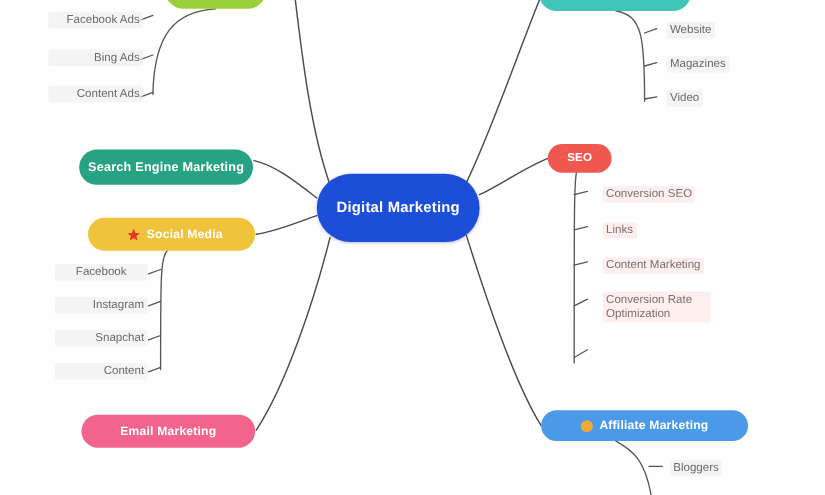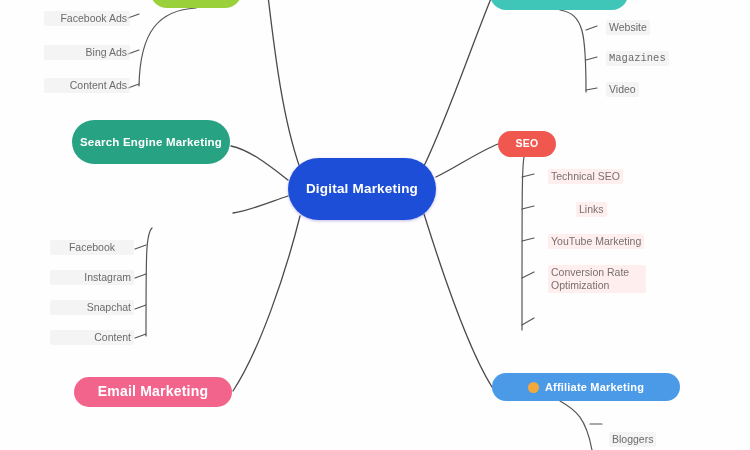--- a/index.html
+++ b/index.html
@@ -233,7 +233,7 @@
   <div class="leaf right-align" style="left:44px; top:78px; width:80px;">Content Ads</div>
 
   <div class="leaf" style="left:606px; top:20px;">Website</div>
-  <div class="leaf" style="left:606px; top:51px;font-family:Liberation Mono, monospace;">Magazines</div>
+  <div class="leaf" style="left:606px; top:51px;">Magazines</div>
   <div class="leaf" style="left:606px; top:82px;">Video</div>
 
   <div class="leaf right-align" style="left:50px; top:240px; width:78px;text-align:center;">Facebook</div>

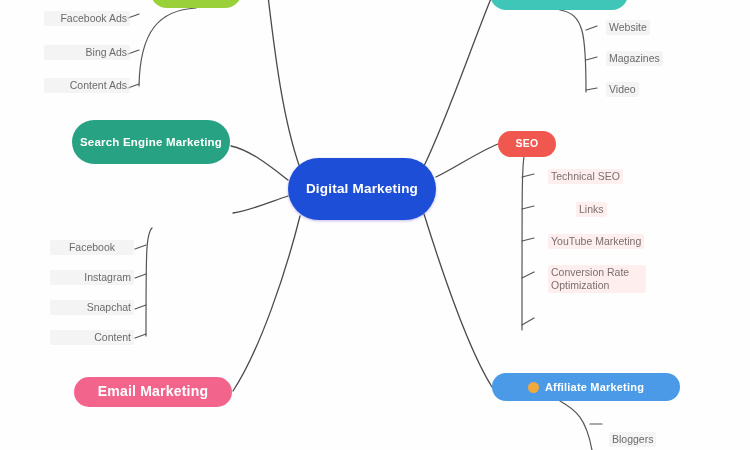--- a/index.html
+++ b/index.html
@@ -53,9 +53,9 @@
 
   .n-sem {
     left: 72px;
-    top: 120px;
+    top: 136px;
     width: 158px;
-    height: 44px;
+    height: 32px;
     background: #27a383;
     font-size: 11.5px;
     justify-content: center;

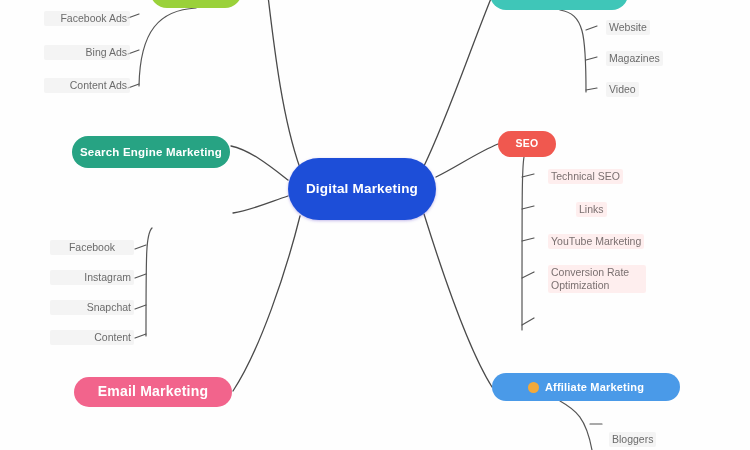--- a/index.html
+++ b/index.html
@@ -241,7 +241,7 @@
   <div class="leaf right-align" style="left:50px; top:300px; width:78px;">Snapchat</div>
   <div class="leaf right-align" style="left:50px; top:330px; width:78px;">Content</div>
 
-  <div class="leaf pinkbg" style="left:548px; top:169px;">Technical SEO</div>
+  <div class="leaf pinkbg" style="left:548px; top:169px;">Conversion SEO</div>
   <div class="leaf pinkbg" style="left:576px; top:202px;">Links</div>
   <div class="leaf pinkbg" style="left:548px; top:234px;">YouTube Marketing</div>
   <div class="leaf pinkbg wrap" style="left:548px; top:265px;">Conversion Rate Optimization</div>

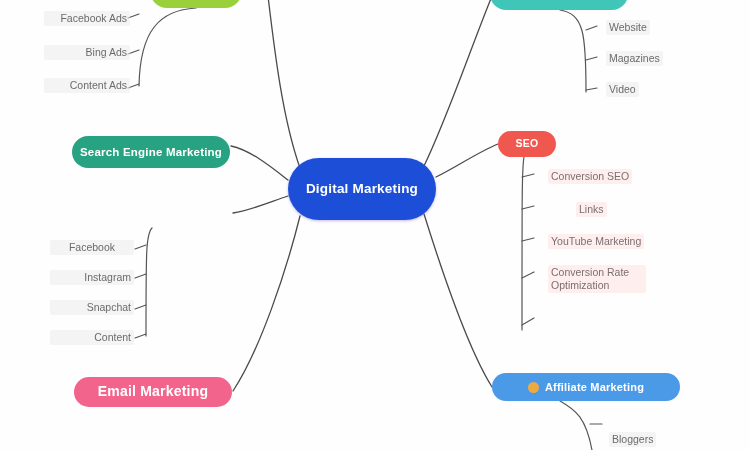--- a/index.html
+++ b/index.html
@@ -214,6 +214,14 @@
     <span class="node-label">Search Engine Marketing</span>
   </div>
 
+  <div class="node n-social">
+    <span class="star-icon">
+      <svg viewBox="0 0 24 24" width="13" height="13">
+        <path d="M12 1.8 L15 9 L22.6 9.3 L16.6 14 L18.6 21.4 L12 17.1 L5.4 21.4 L7.4 14 L1.4 9.3 L9 9 Z" fill="#e8332a"></path>
+      </svg>
+    </span>
+    <span class="node-label">Social Media</span>
+  </div>
 
   <div class="node n-email">
     <span class="node-label">Email Marketing</span>

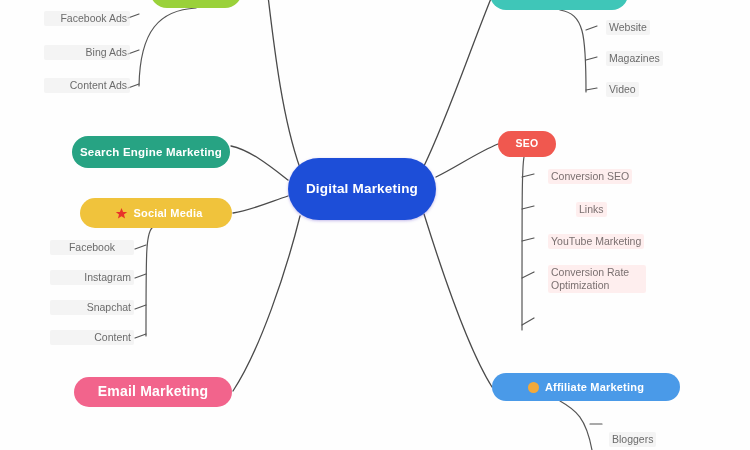--- a/index.html
+++ b/index.html
@@ -250,7 +250,7 @@
   <div class="leaf right-align" style="left:50px; top:330px; width:78px;">Content</div>
 
   <div class="leaf pinkbg" style="left:548px; top:169px;">Conversion SEO</div>
-  <div class="leaf pinkbg" style="left:576px; top:202px;">Links</div>
+  <div class="leaf pinkbg" style="left:548px; top:202px;">Links</div>
   <div class="leaf pinkbg" style="left:548px; top:234px;">YouTube Marketing</div>
   <div class="leaf pinkbg wrap" style="left:548px; top:265px;">Conversion Rate Optimization</div>
 

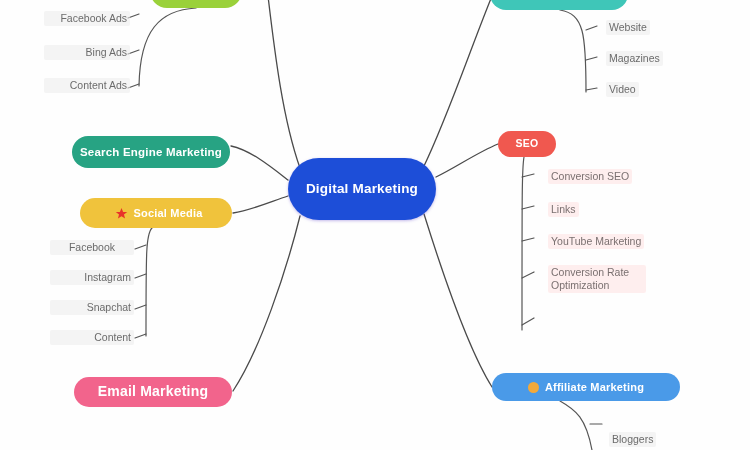--- a/index.html
+++ b/index.html
@@ -251,7 +251,7 @@
 
   <div class="leaf pinkbg" style="left:548px; top:169px;">Conversion SEO</div>
   <div class="leaf pinkbg" style="left:548px; top:202px;">Links</div>
-  <div class="leaf pinkbg" style="left:548px; top:234px;">YouTube Marketing</div>
+  <div class="leaf pinkbg" style="left:548px; top:234px;">Content Marketing</div>
   <div class="leaf pinkbg wrap" style="left:548px; top:265px;">Conversion Rate Optimization</div>
 
   <div class="leaf" style="left:609px; top:432px;">Bloggers</div>

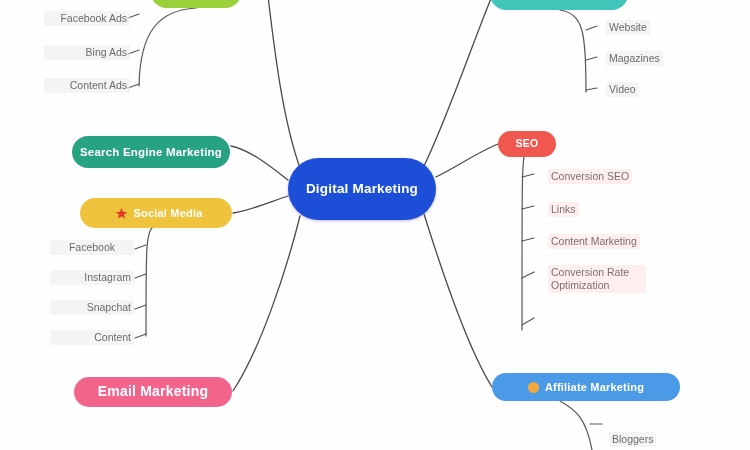--- a/index.html
+++ b/index.html
@@ -76,7 +76,7 @@
     width: 158px;
     height: 30px;
     background: #f2648c;
-    font-size: 14px;
+    font-size: 11px;
   }
   .n-display {
     left: 490px;

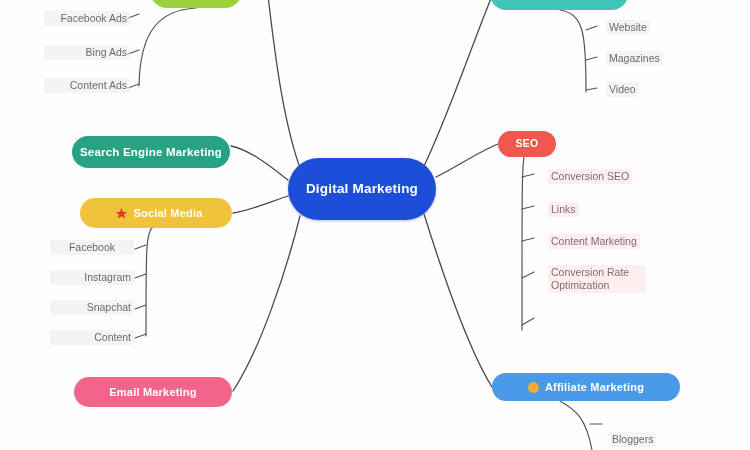--- a/index.html
+++ b/index.html
@@ -254,7 +254,7 @@
   <div class="leaf pinkbg" style="left:548px; top:234px;">Content Marketing</div>
   <div class="leaf pinkbg wrap" style="left:548px; top:265px;">Conversion Rate Optimization</div>
 
-  <div class="leaf" style="left:609px; top:432px;">Bloggers</div>
+  <div class="leaf" style="left:609px; top:418px;">Bloggers</div>
 
 </div>
 

